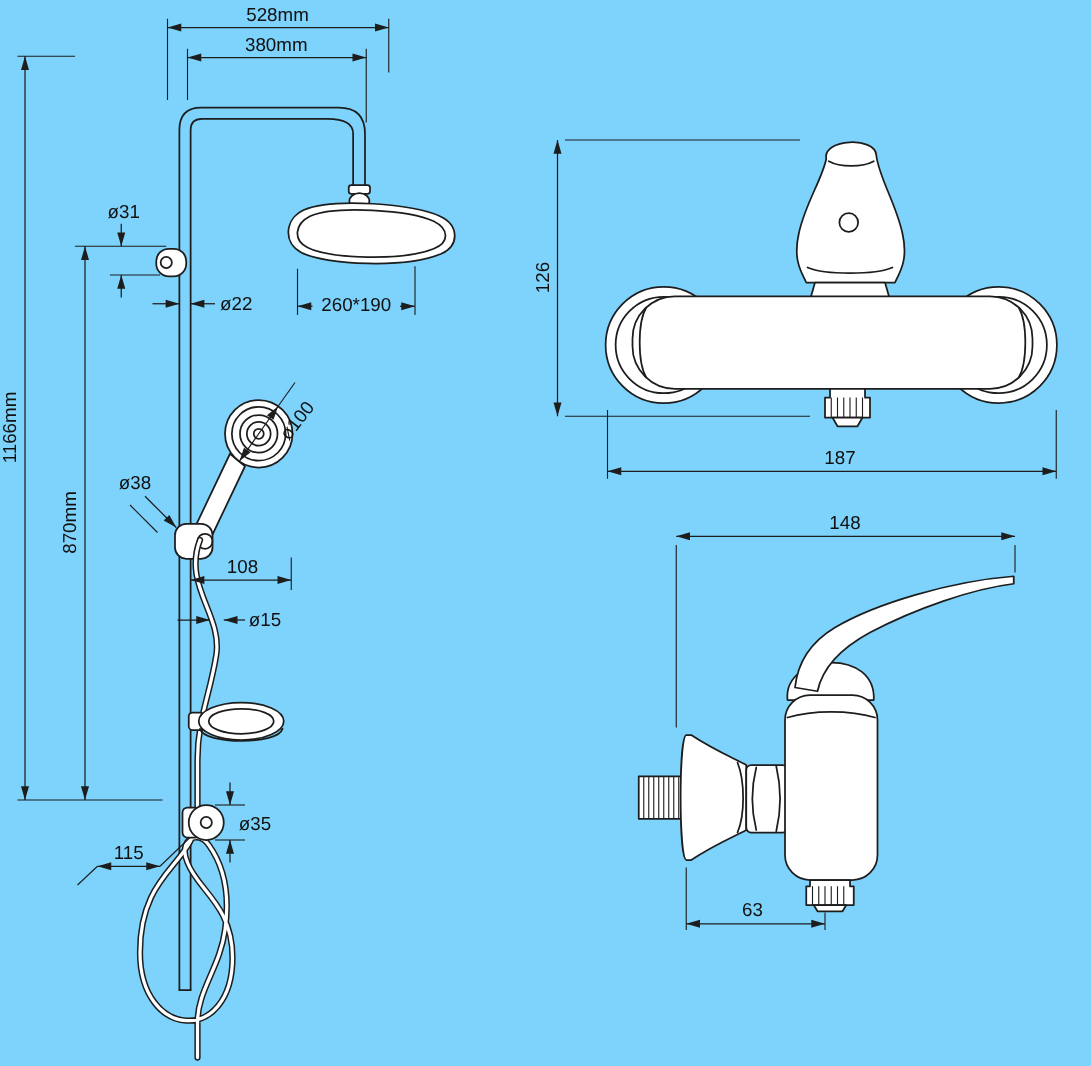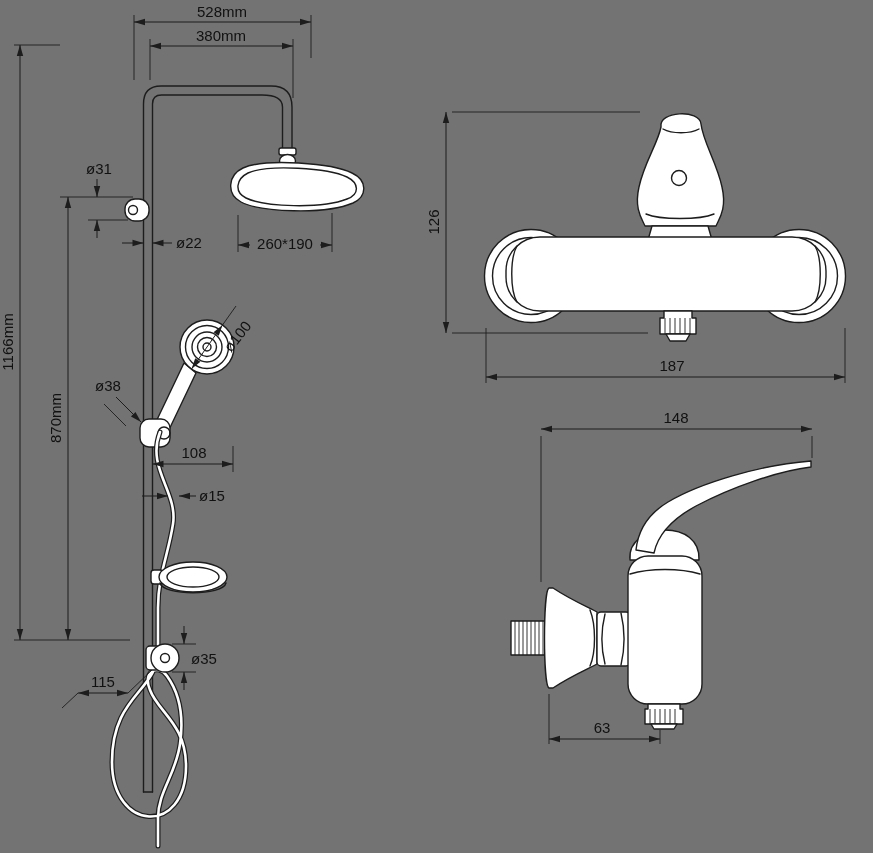--- a/index.html
+++ b/index.html
@@ -3,7 +3,7 @@
 <meta charset="utf-8">
 <style>
   html,body{margin:0;padding:0;background:#ffffff;}
-  .canvas{position:relative;width:873px;height:853px;background:#737373;overflow:hidden;}
+  .canvas{position:relative;width:873px;height:853px;background:#7dd3fc;overflow:hidden;}
   svg{display:block;}
   .p  {fill:none;stroke:#1d1d1d;stroke-width:1.4;stroke-linecap:round;stroke-linejoin:round;}
   .pf {fill:#ffffff;stroke:#1d1d1d;stroke-width:1.4;stroke-linejoin:round;}

